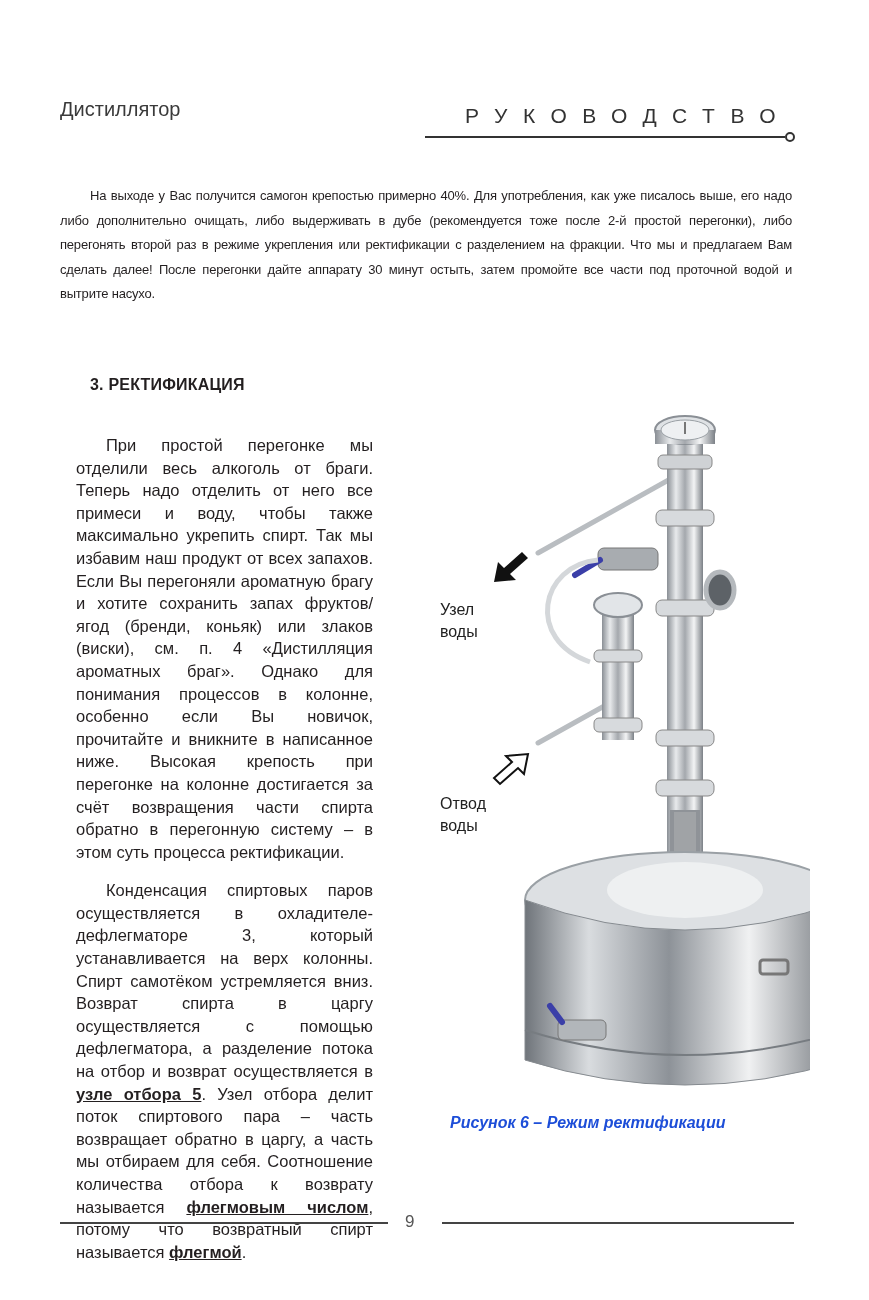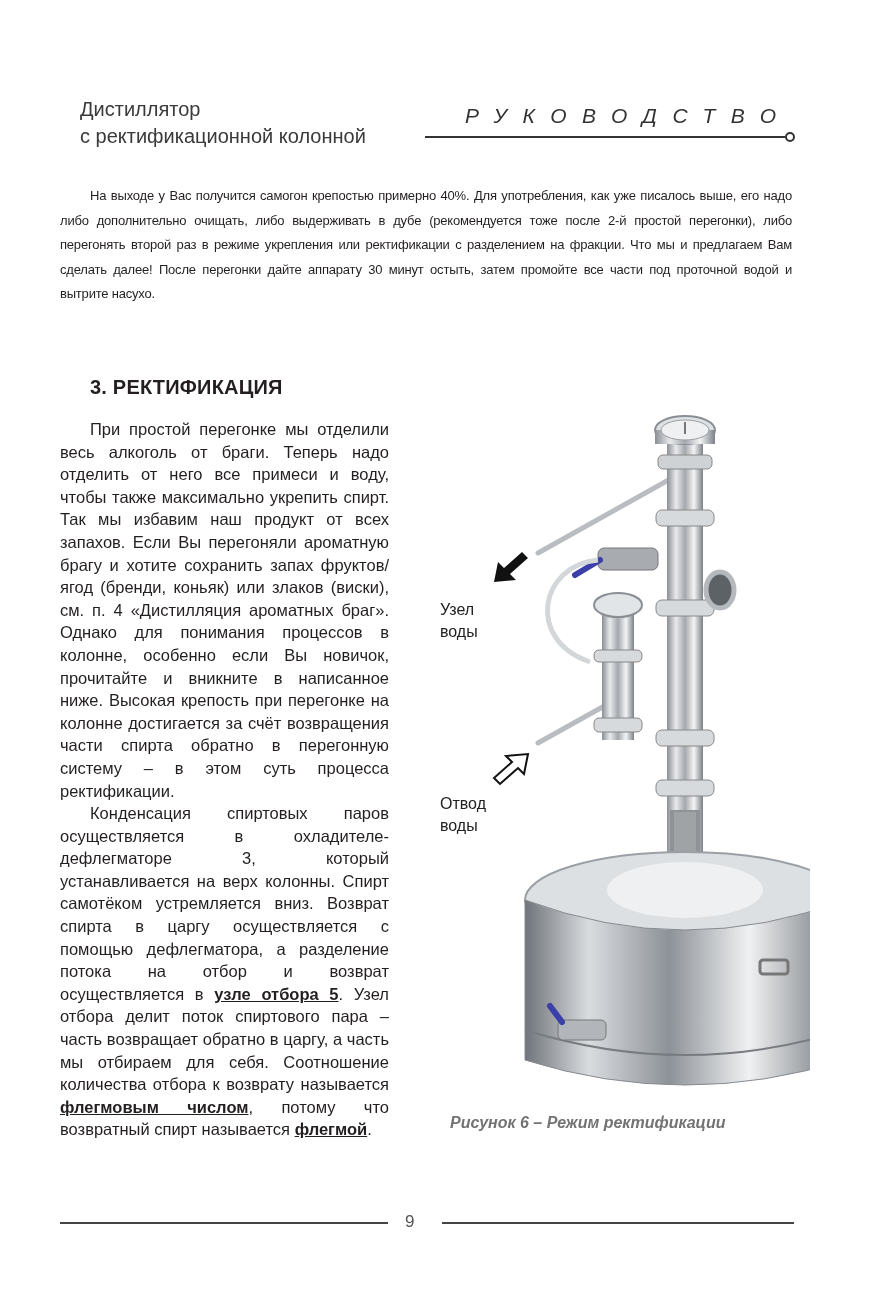--- a/index.html
+++ b/index.html
@@ -7,7 +7,7 @@
          font-family: "DejaVu Sans", "Liberation Sans", sans-serif; color: #231f20; }
 
   .header-title { position: absolute; left: 60px; top: 96px; font-size: 20px; line-height: 27px;
-                  font-weight: 300; color: #3a3a3a; font-family: "Liberation Sans", sans-serif; margin-left: 20px; }
+                  font-weight: 300; color: #3a3a3a; font-family: "Liberation Sans", sans-serif; }
   .header-title div { white-space: nowrap; }
   .header-right { position: absolute; left: 425px; top: 104px; width: 370px; height: 40px; }
   .header-right .label { position: absolute; left: 40px; top: 0; font-style: italic; font-size: 21px;

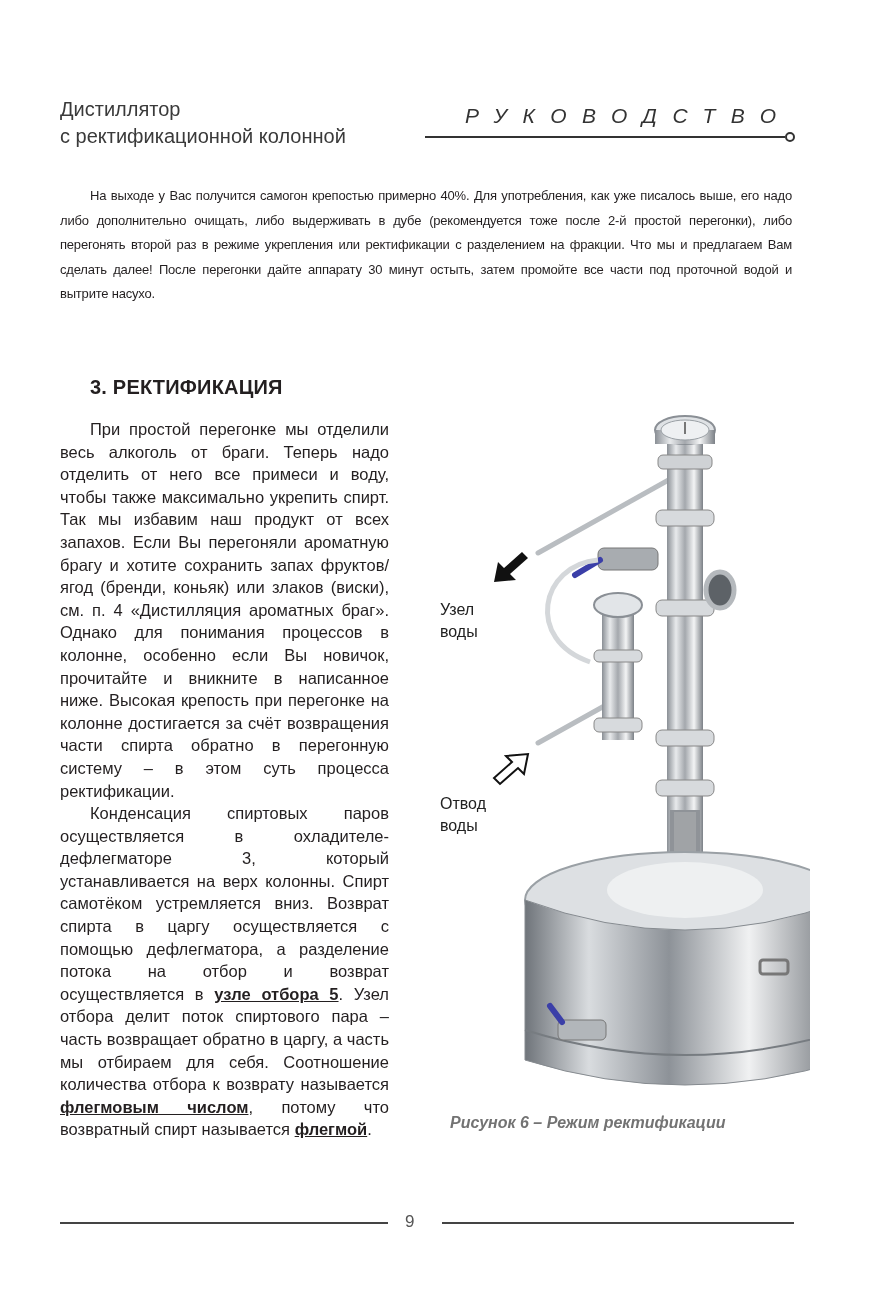--- a/index.html
+++ b/index.html
@@ -10,7 +10,7 @@
                   font-weight: 300; color: #3a3a3a; font-family: "Liberation Sans", sans-serif; }
   .header-title div { white-space: nowrap; }
   .header-right { position: absolute; left: 425px; top: 104px; width: 370px; height: 40px; }
-  .header-right .label { position: absolute; left: 40px; top: 0; font-style: italic; font-size: 21px;
+  .header-right .label { position: absolute; left: 40px; top: 0; font-size: 21px;
                          letter-spacing: 15.5px; color: #333; font-family: "Liberation Sans", sans-serif; white-space: nowrap; }
   .header-right .line { position: absolute; left: 0; top: 32px; width: 360px; height: 2px; background: #333; }
   .header-right .dot { position: absolute; left: 360px; top: 28px; width: 6px; height: 6px; border: 2px solid #333;

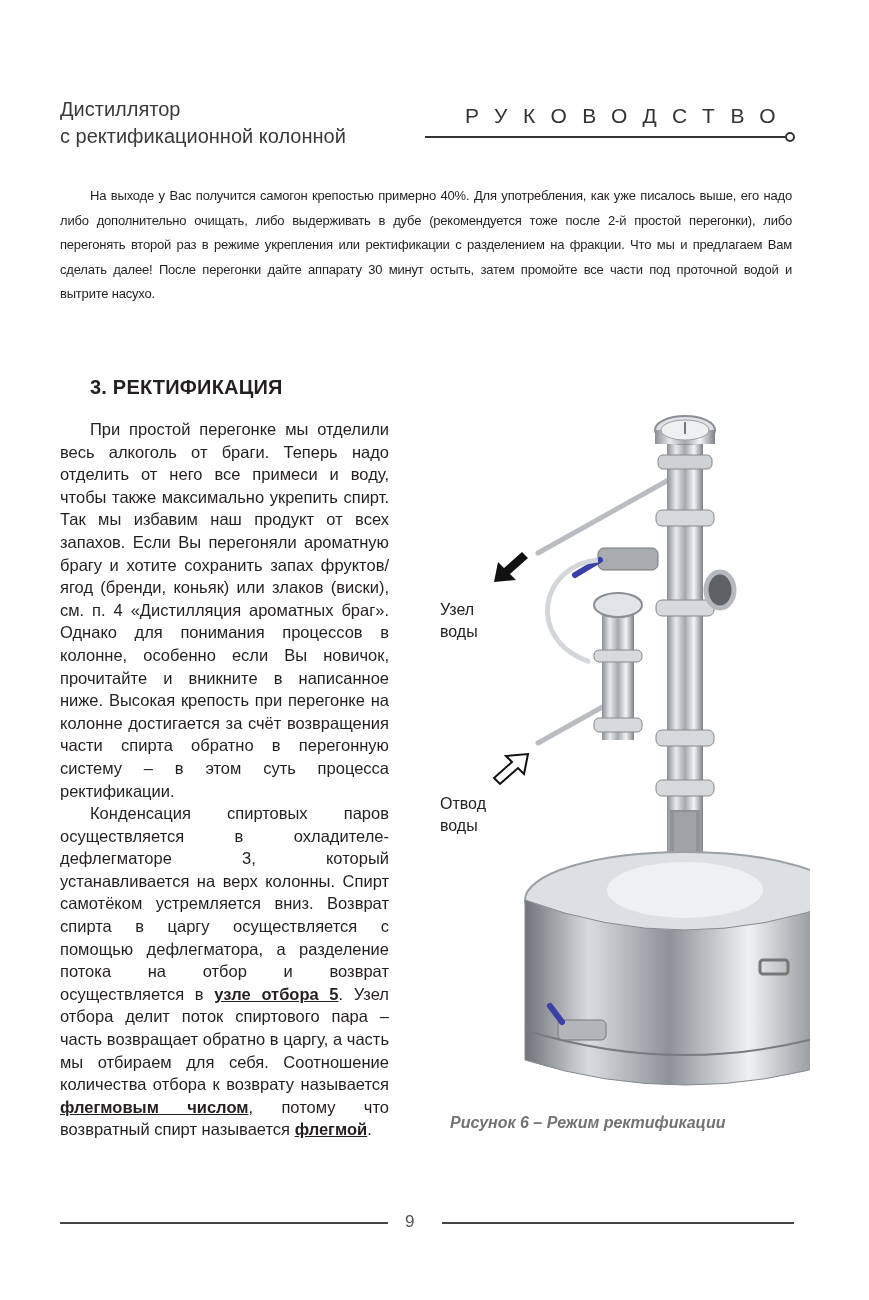--- a/index.html
+++ b/index.html
@@ -42,7 +42,6 @@
 
 <div class="header-title">
   <div>Дистиллятор</div>
-  <div>с ректификационной колонной</div>
 </div>
 
 <div class="header-right">

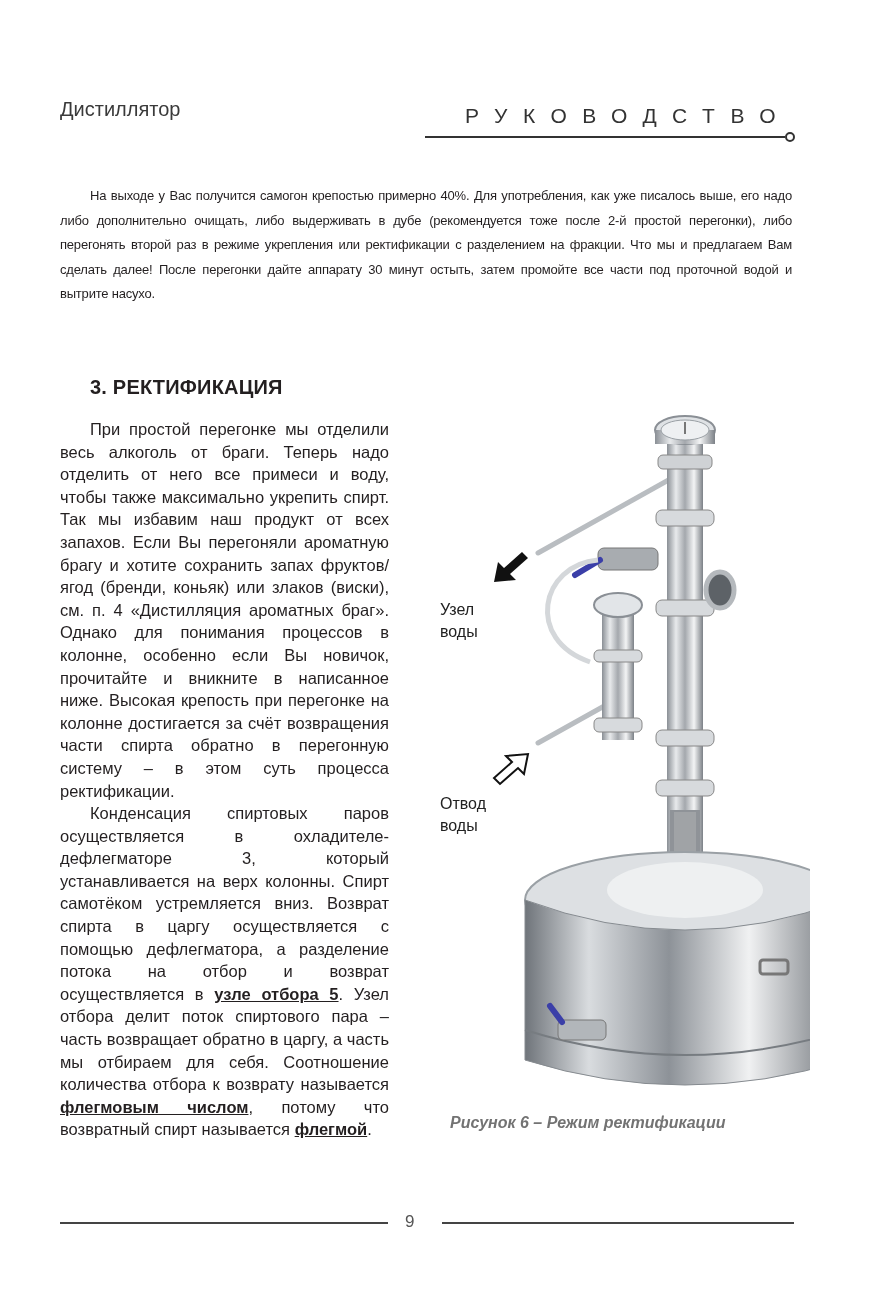--- a/index.html
+++ b/index.html
@@ -19,7 +19,7 @@
   .intro { position: absolute; left: 60px; top: 184px; width: 732px; font-size: 13px; line-height: 24.5px;
            text-align: justify; text-indent: 30px; font-family: "Liberation Sans", sans-serif; letter-spacing: -0.2px; }
 
-  .section-heading { position: absolute; left: 90px; top: 376px; font-size: 20px; font-weight: bold;
+  .section-heading { position: absolute; left: 90px; top: 376px; font-size: 16px; font-weight: bold;
                      font-family: "Liberation Sans", sans-serif; letter-spacing: 0.2px; }
 
   .col { position: absolute; left: 60px; top: 418px; width: 329px; font-size: 16.5px; line-height: 22.6px;

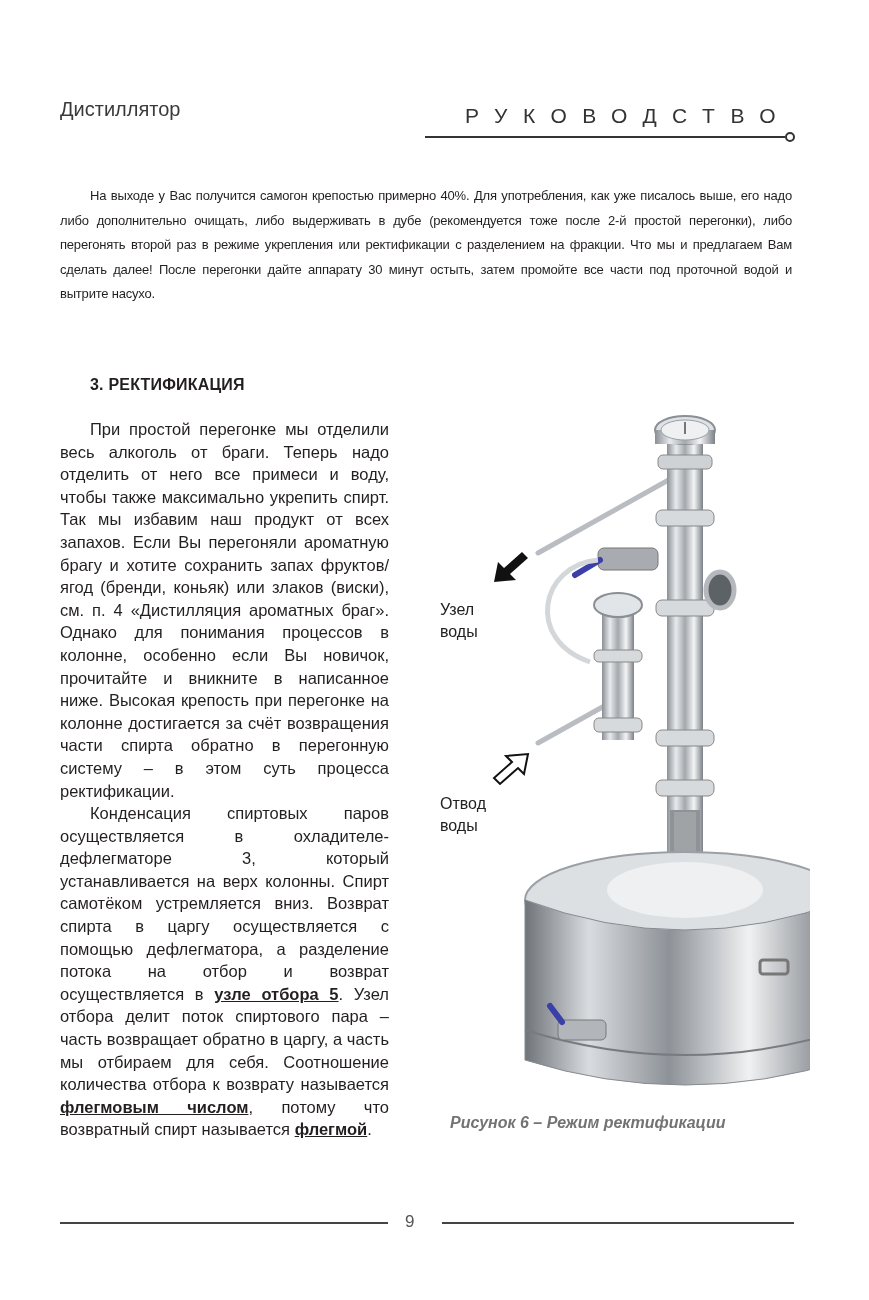--- a/index.html
+++ b/index.html
@@ -24,7 +24,7 @@
 
   .col { position: absolute; left: 60px; top: 418px; width: 329px; font-size: 16.5px; line-height: 22.6px;
          font-family: "Liberation Sans", sans-serif; }
-  .col p { margin: 0; text-align: justify; text-indent: 30px; hyphens: manual; }
+  .col p { margin: 16px; text-align: justify; text-indent: 30px; hyphens: manual; }
   .col .emph { font-weight: bold; text-decoration: underline; }
 
   .figure { position: absolute; left: 430px; top: 400px; width: 380px; height: 700px; }

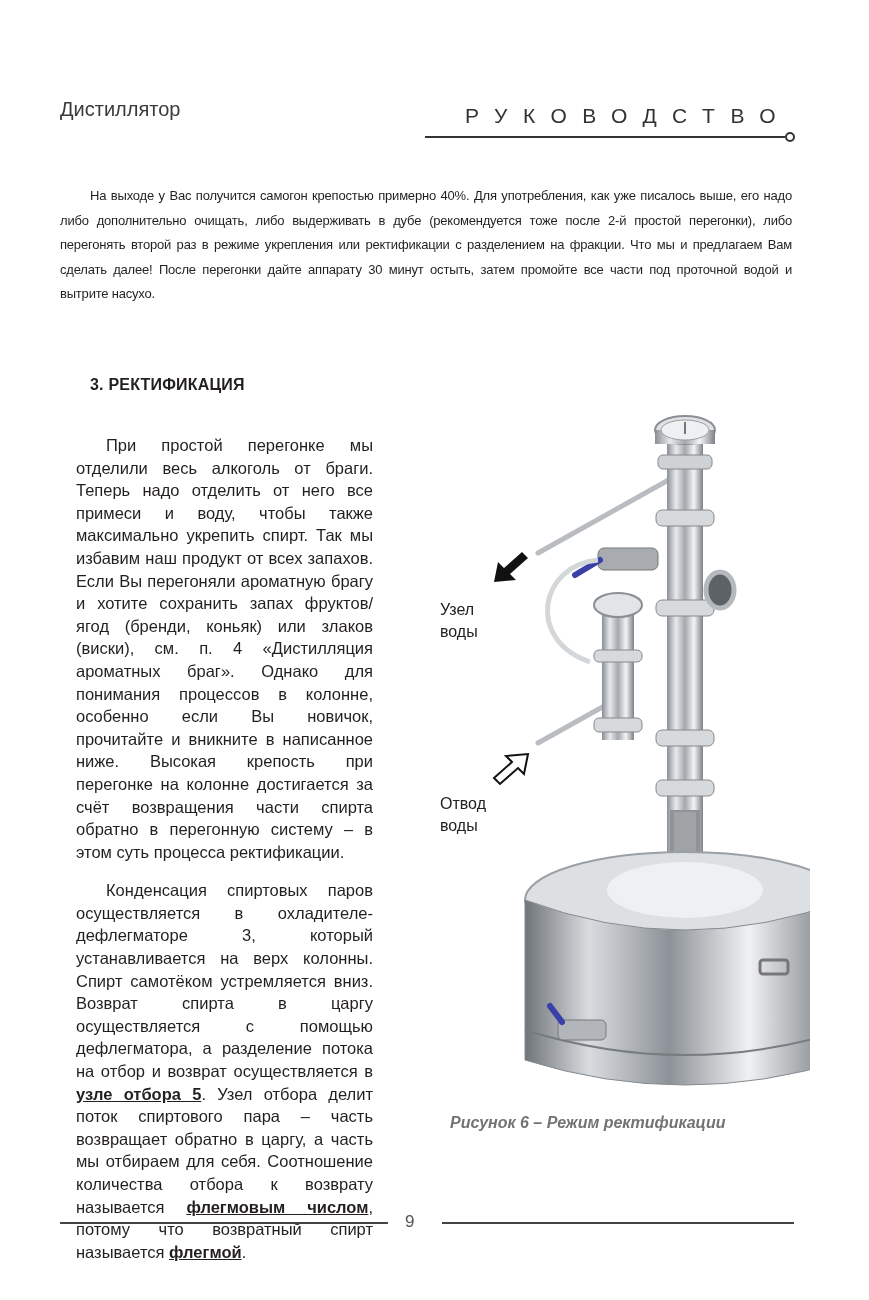--- a/index.html
+++ b/index.html
@@ -30,7 +30,7 @@
   .figure { position: absolute; left: 430px; top: 400px; width: 380px; height: 700px; }
   .fig-label { position: absolute; font-size: 16px; line-height: 22px; color: #222; font-family: "Liberation Sans", sans-serif; }
   .caption { position: absolute; left: 450px; top: 1114px; font-size: 16px; font-weight: bold; font-style: italic;
-             font-family: "Liberation Sans", sans-serif; color: #737373; white-space: nowrap; }
+             font-family: "Liberation Sans", sans-serif; color: #1d4ed8; white-space: nowrap; }
 
   .footer-line-left { position: absolute; left: 60px; top: 1222px; width: 328px; height: 2px; background: #444; }
   .footer-line-right { position: absolute; left: 442px; top: 1222px; width: 352px; height: 2px; background: #444; }

